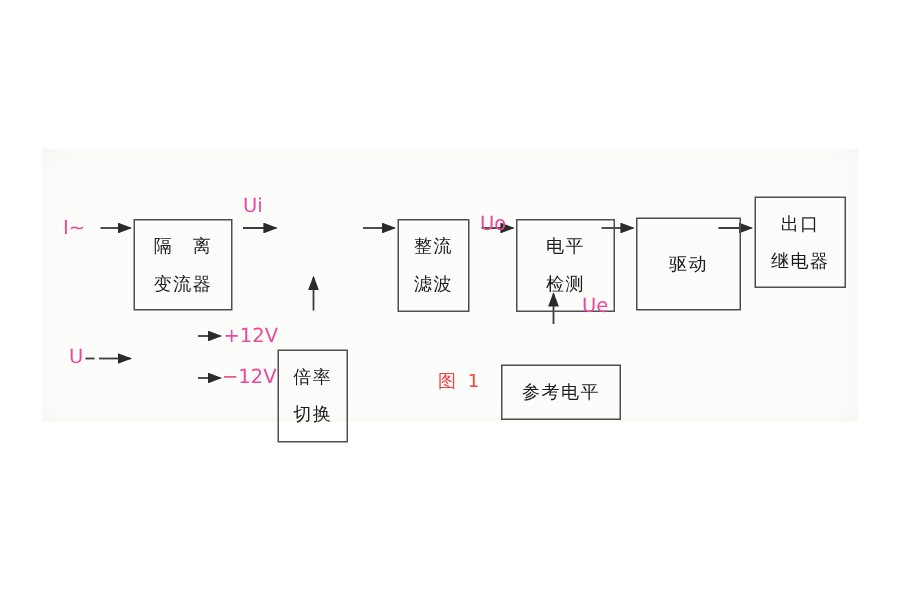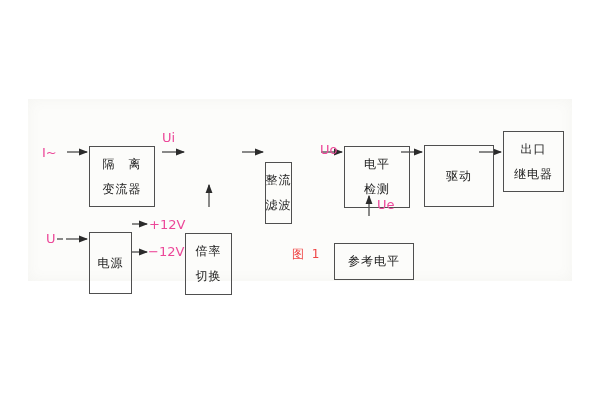--- a/index.html
+++ b/index.html
@@ -67,7 +67,7 @@
   </div>
 
 
-  <div class="box" style="left:265px;top:137px;width:27px;height:62px">
+  <div class="box" style="left:265px;top:121px;width:48px;height:62px">
     <span class="bl">整流</span>
     <span class="bl">滤波</span>
   </div>

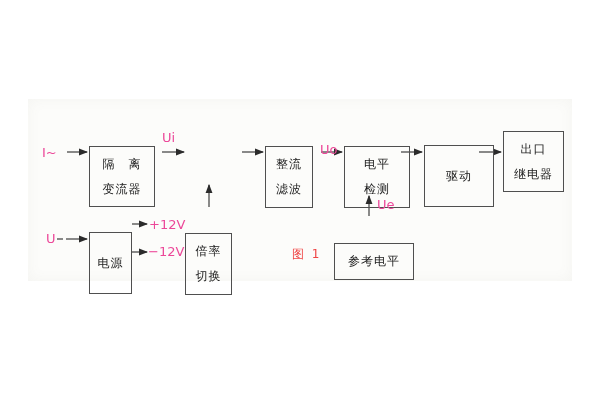--- a/index.html
+++ b/index.html
@@ -103,7 +103,7 @@
   <span class="lbl" style="left:46px;top:232px">U</span>
   <span class="lbl" style="left:162px;top:131px">Ui</span>
   <span class="lbl" style="left:320px;top:143px">Uo</span>
-  <span class="lbl" style="left:377px;top:198px">Ue</span>
+  <span class="lbl" style="left:388px;top:198px">Ue</span>
   <span class="lbl" style="left:149px;top:218px">+12V</span>
   <span class="lbl" style="left:148px;top:245px">−12V</span>
 

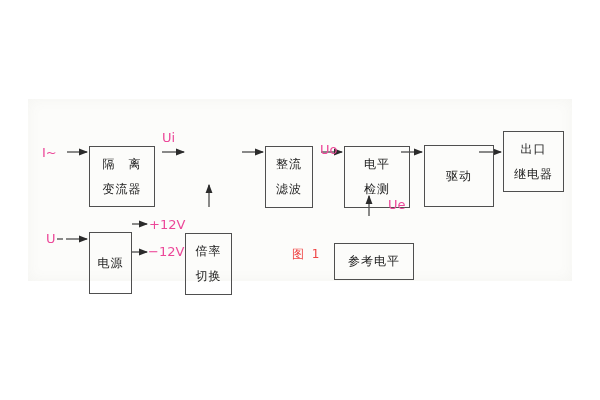--- a/index.html
+++ b/index.html
@@ -86,9 +86,6 @@
     <span class="bl">继电器</span>
   </div>
 
-  <div class="box" style="left:89px;top:207px;width:43px;height:62px">
-    <span class="bl">电源</span>
-  </div>
 
   <div class="box" style="left:185px;top:208px;width:47px;height:62px">
     <span class="bl">倍率</span>

